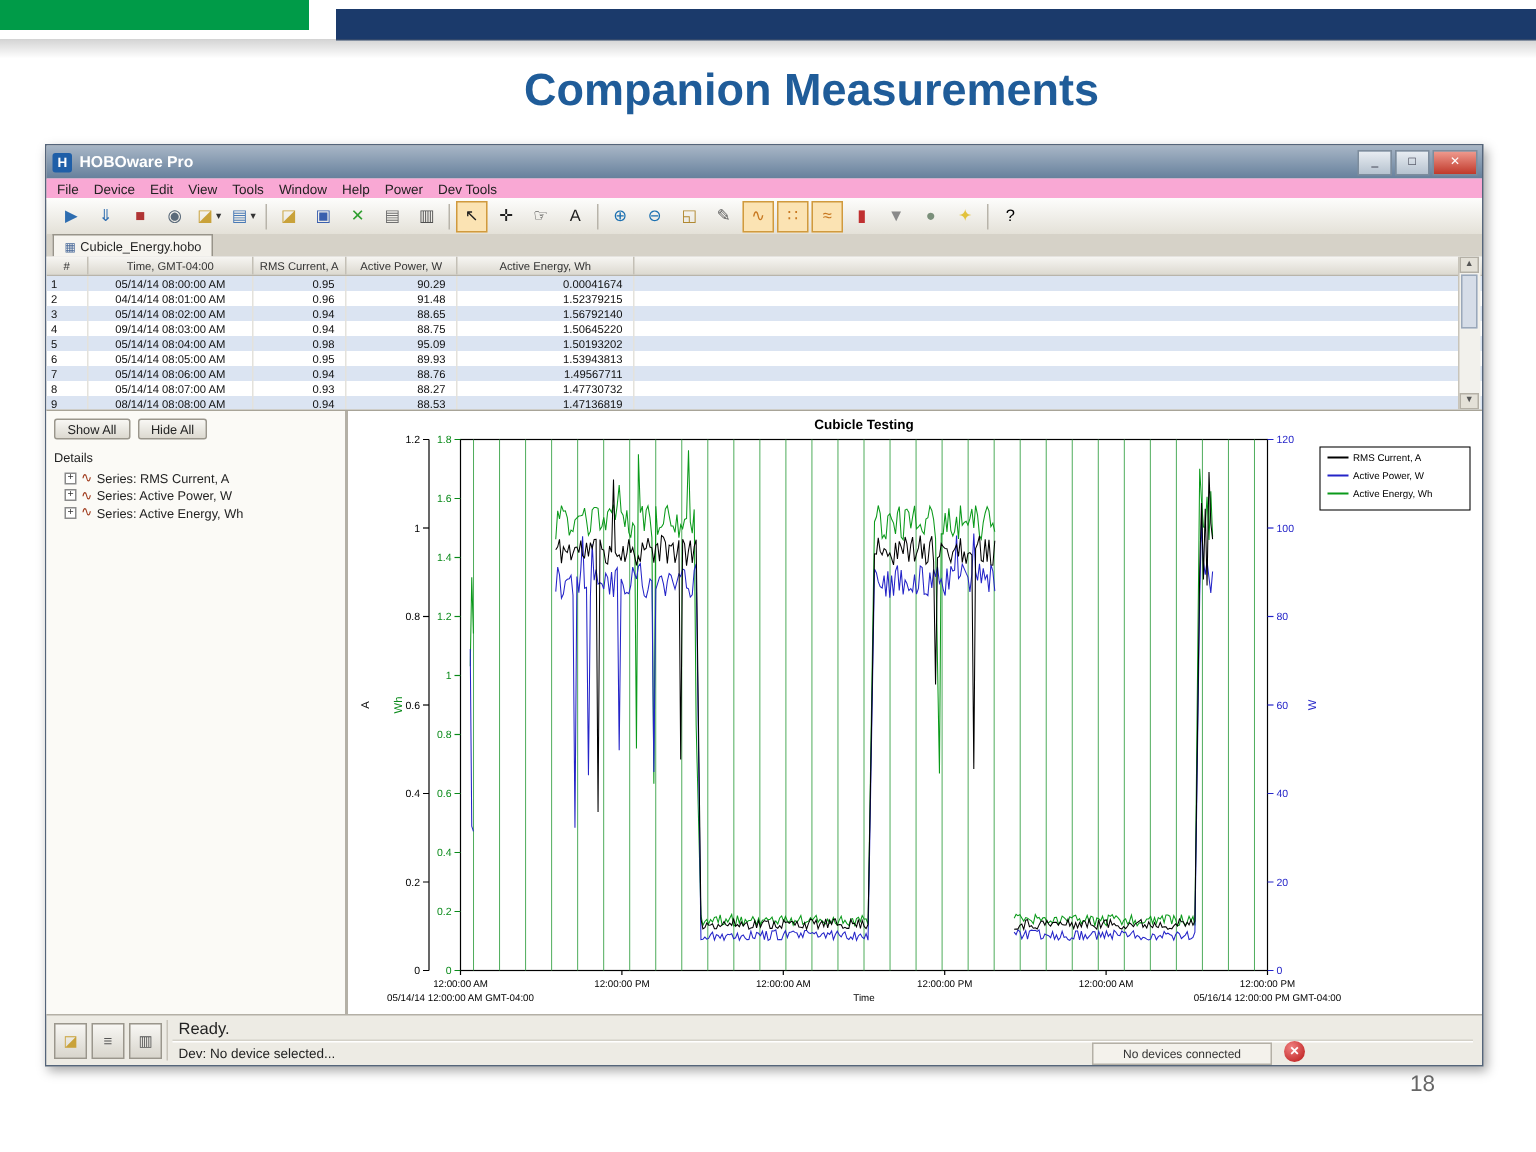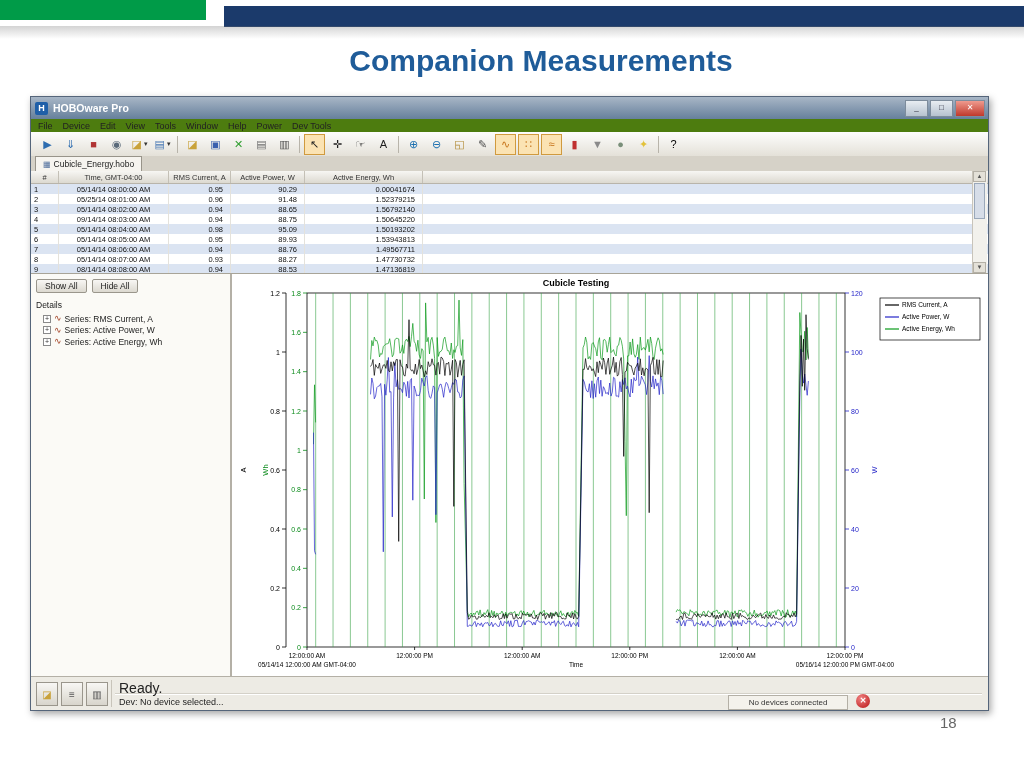--- a/index.html
+++ b/index.html
@@ -31,7 +31,7 @@
     border:1px solid #7d8c9c;font-size:8px;line-height:13px;text-align:center;color:#223;font-weight:normal;}
   .winbtn.close{background:linear-gradient(#ef9a8e,#c0392b);color:#fff;width:28px;}
 
-  .menubar{position:absolute;top:22px;left:0;right:0;height:13px;background:#4d7c0f;
+  .menubar{position:absolute;top:22px;left:0;right:0;height:13px;background:#f9a8d4;
     border-bottom:1px solid #d0ccc2;font-size:9px;display:flex;align-items:center;padding-left:2px;color:#222;}
   .menu-item{padding:0 5px;}
 

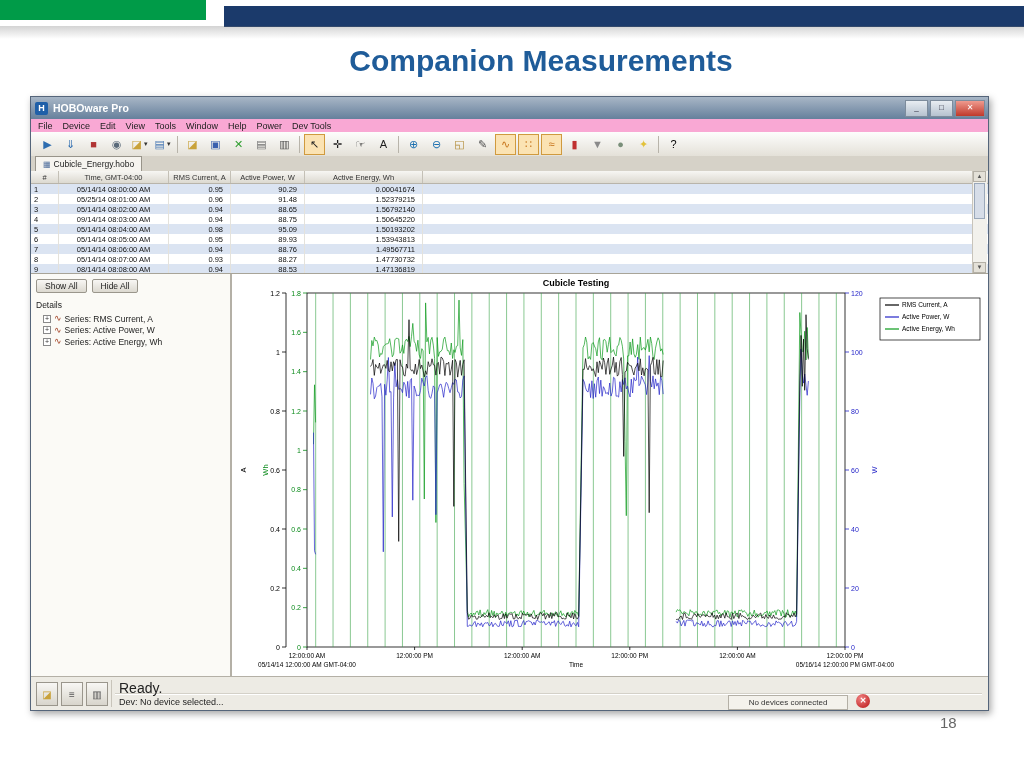--- a/index.html
+++ b/index.html
@@ -243,7 +243,7 @@
           </div>
           <div class="tr">
             <div class="td c0" style="width: 28px;">2</div>
-            <div class="td c1" style="width: 110px;">05/25/14 08:01:00 AM</div>
+            <div class="td c1" style="width: 110px;">04/14/14 08:01:00 AM</div>
             <div class="td c2" style="width: 62px;">0.96</div>
             <div class="td c3" style="width: 74px;">91.48</div>
             <div class="td c4" style="width: 118px;">1.52379215</div>

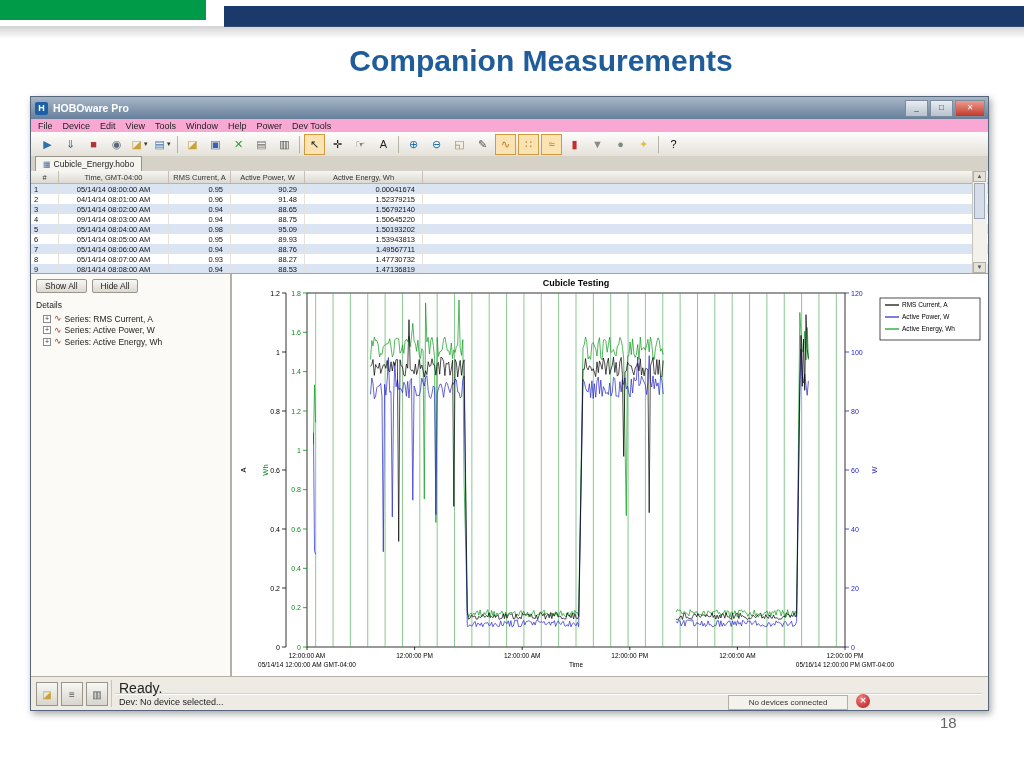--- a/index.html
+++ b/index.html
@@ -86,7 +86,7 @@
     display:flex;align-items:center;justify-content:center;font-size:10px;}
   .sb-vsep{position:absolute;left:80px;top:3px;bottom:3px;width:1px;background:#c8c4ba;}
   .sb-hdiv{position:absolute;left:84px;right:6px;top:16px;height:1px;background:#d4d1c8;box-shadow:0 1px 0 #fff;}
-  .ready{position:absolute;left:88px;top:3px;font-size:14px;color:#222;}
+  .ready{position:absolute;left:88px;top:3px;font-size:11px;color:#222;}
   .dev{position:absolute;left:88px;top:20px;font-size:9px;color:#222;}
   .nodev-box{position:absolute;right:140px;top:18px;width:118px;height:13px;border:1px solid #b4b0a6;
     background:#f4f2ec;font-size:8px;display:flex;align-items:center;justify-content:center;color:#333;}

